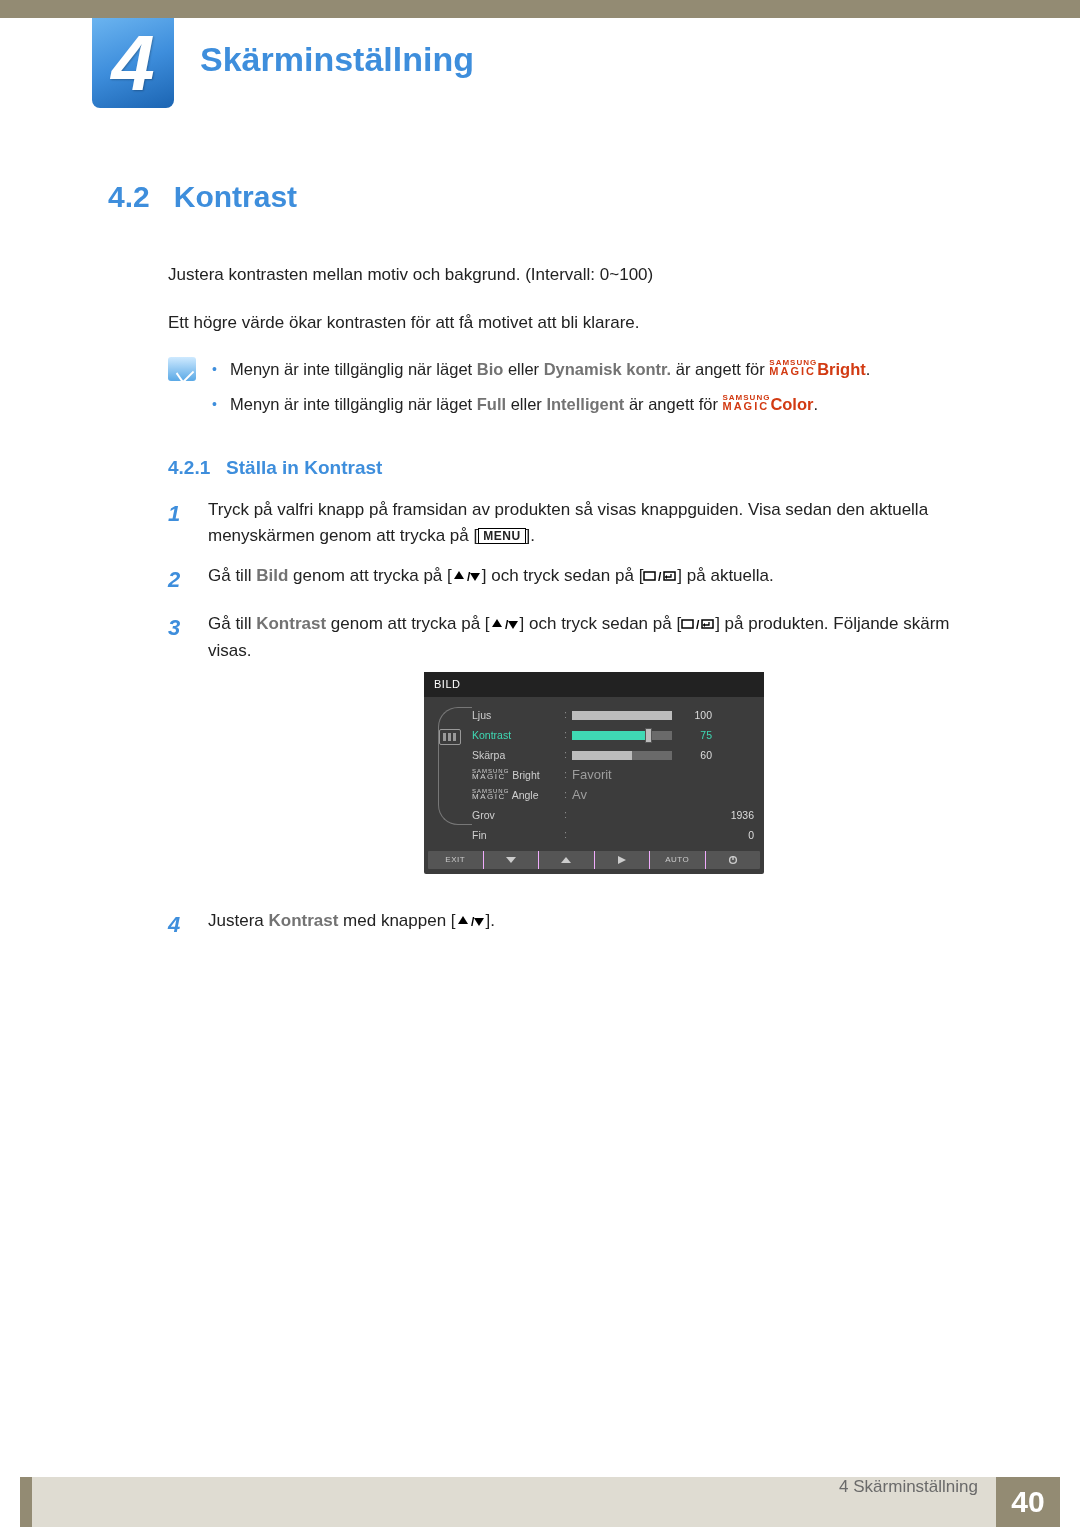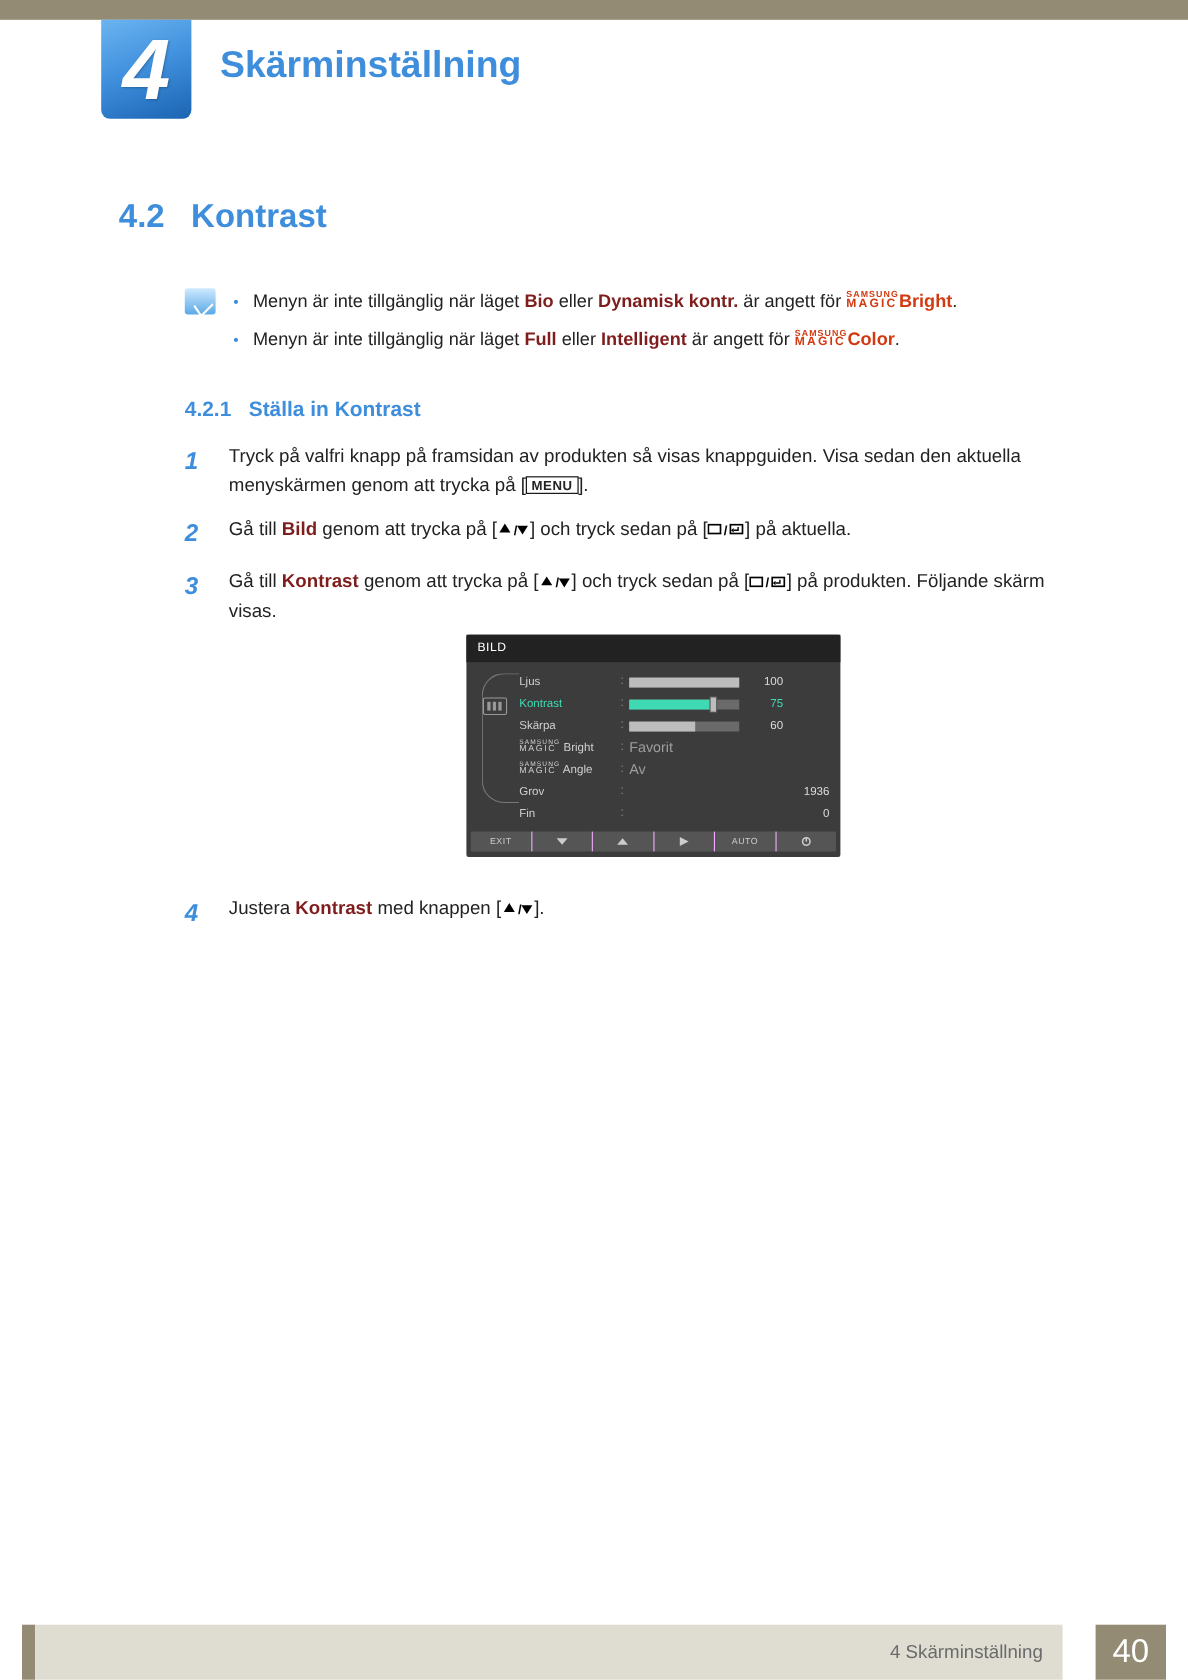--- a/index.html
+++ b/index.html
@@ -260,6 +260,10 @@
     <span class="sec-title">Kontrast</span>
   </div>
 
+  <div class="body-text">
+    <p class="para">Justera kontrasten mellan motiv och bakgrund. (Intervall: 0~100)</p>
+    <p class="para">Ett högre värde ökar kontrasten för att få motivet att bli klarare.</p>
+  </div>
 
   <div class="note-block">
     <div class="note-icon"></div>

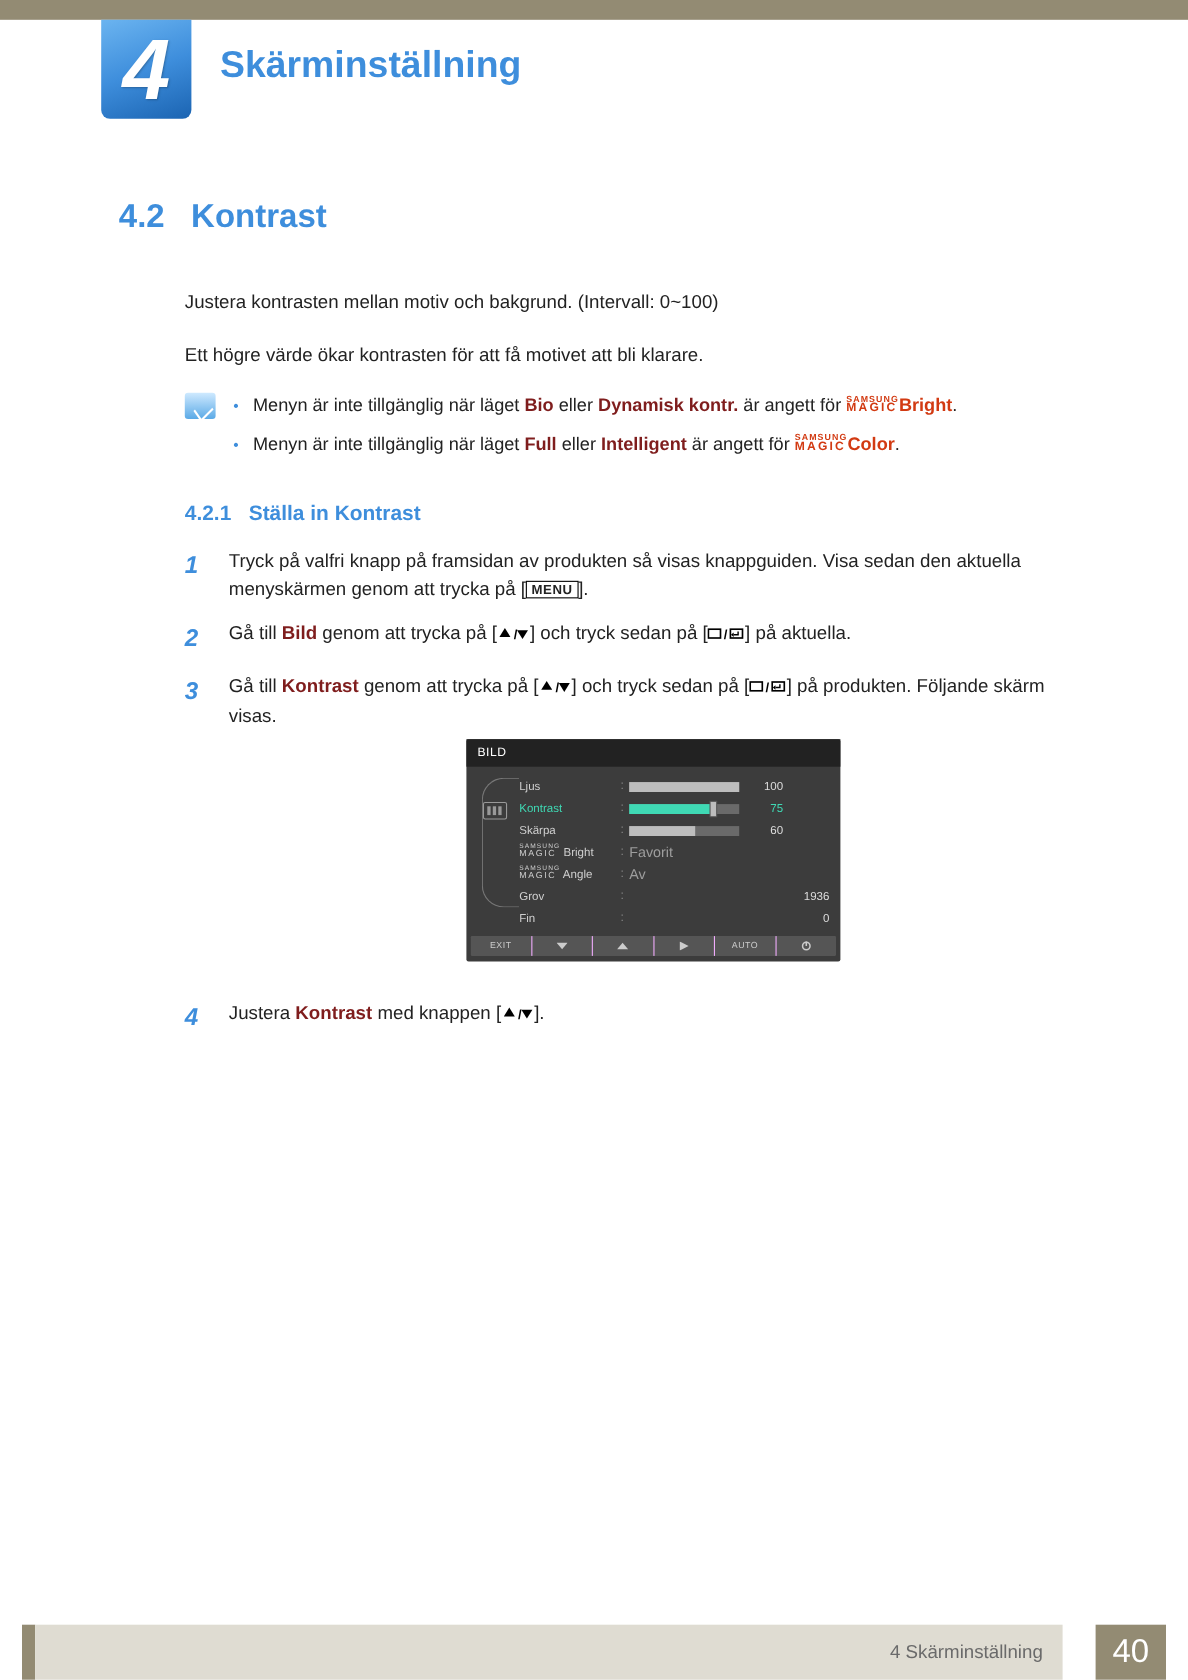--- a/index.html
+++ b/index.html
@@ -95,7 +95,7 @@
   .note-list li::before {
     content: "•"; position: absolute; left: 0; color: #3e8edc; font-size: 14px; top:2px;
   }
-  .hi { color: #7f1d1d; font-weight: bold; }
+  .hi { color: #737373; font-weight: bold; }
   .magic {
     display:inline-block;
     font-size:0;

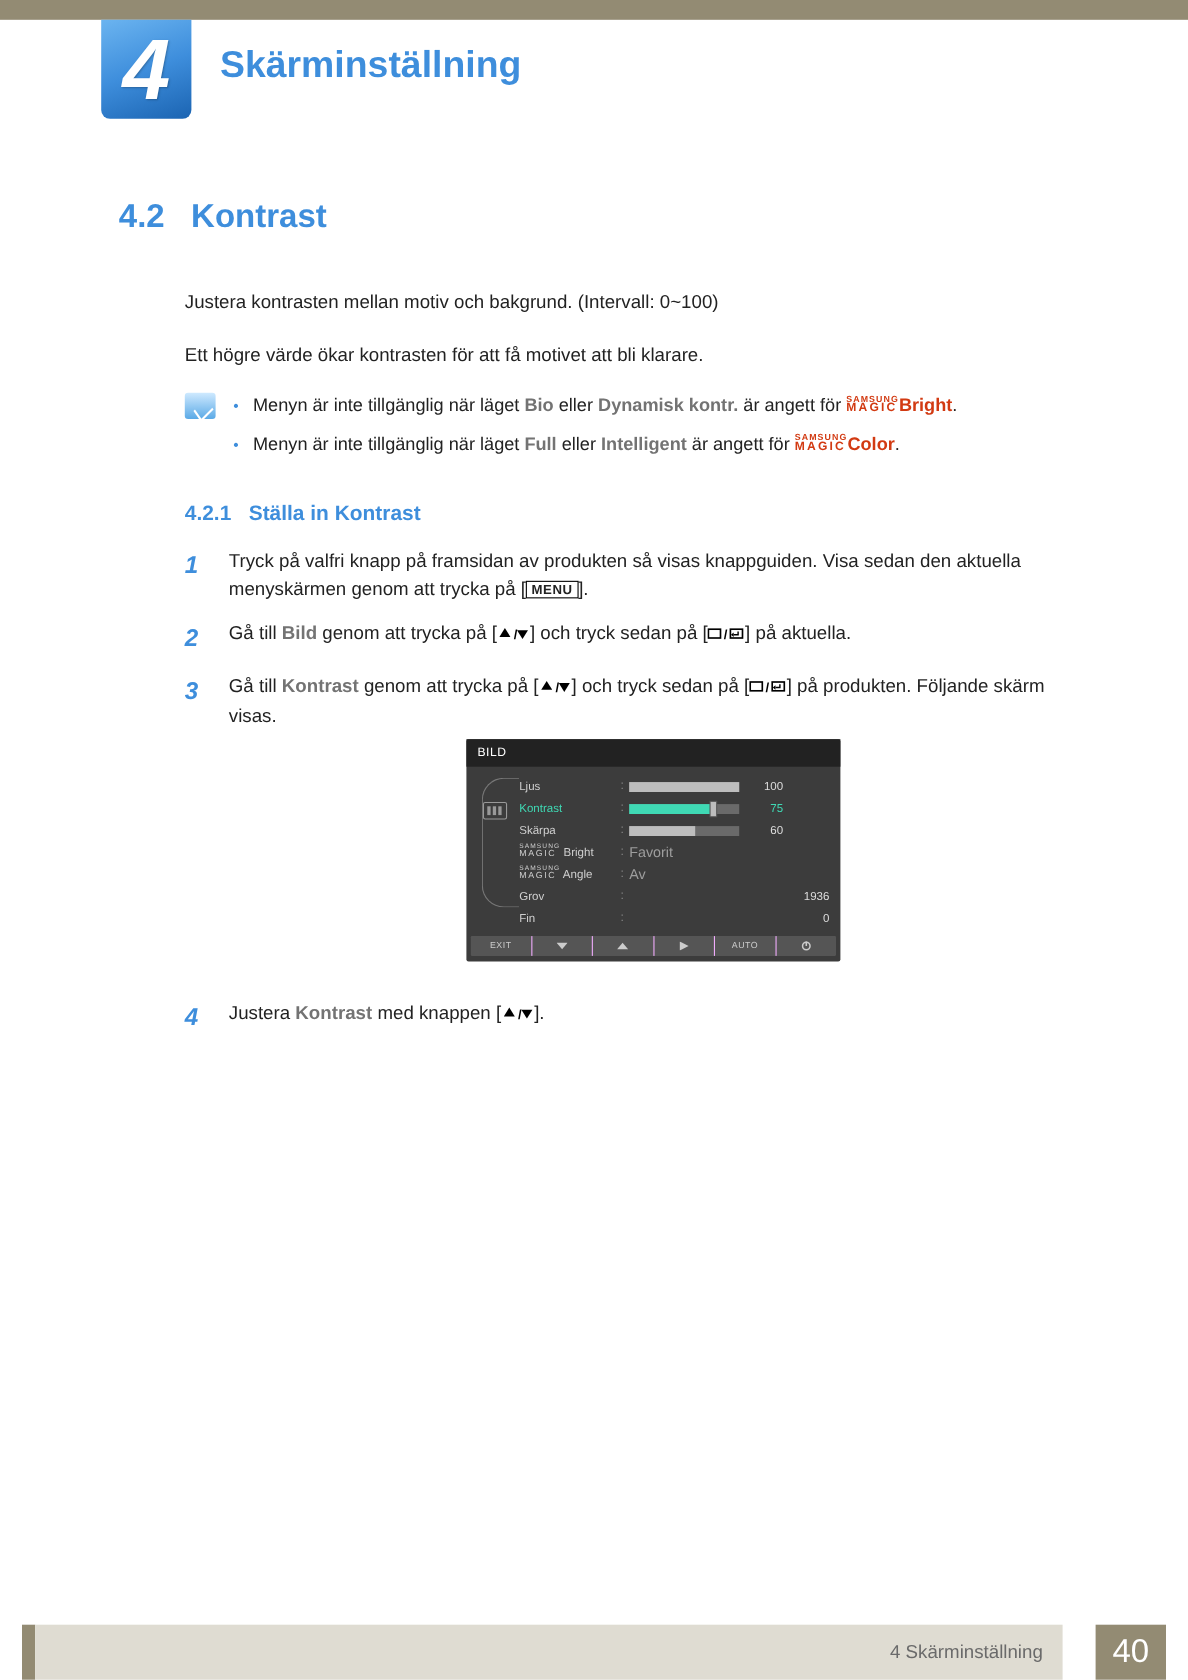--- a/index.html
+++ b/index.html
@@ -228,7 +228,6 @@
     flex: 1;
     background: #dfdcd2;
     display: flex;
-    align-items: center;
     justify-content: flex-end;
     padding-right: 18px;
     color: #6a6a6a;

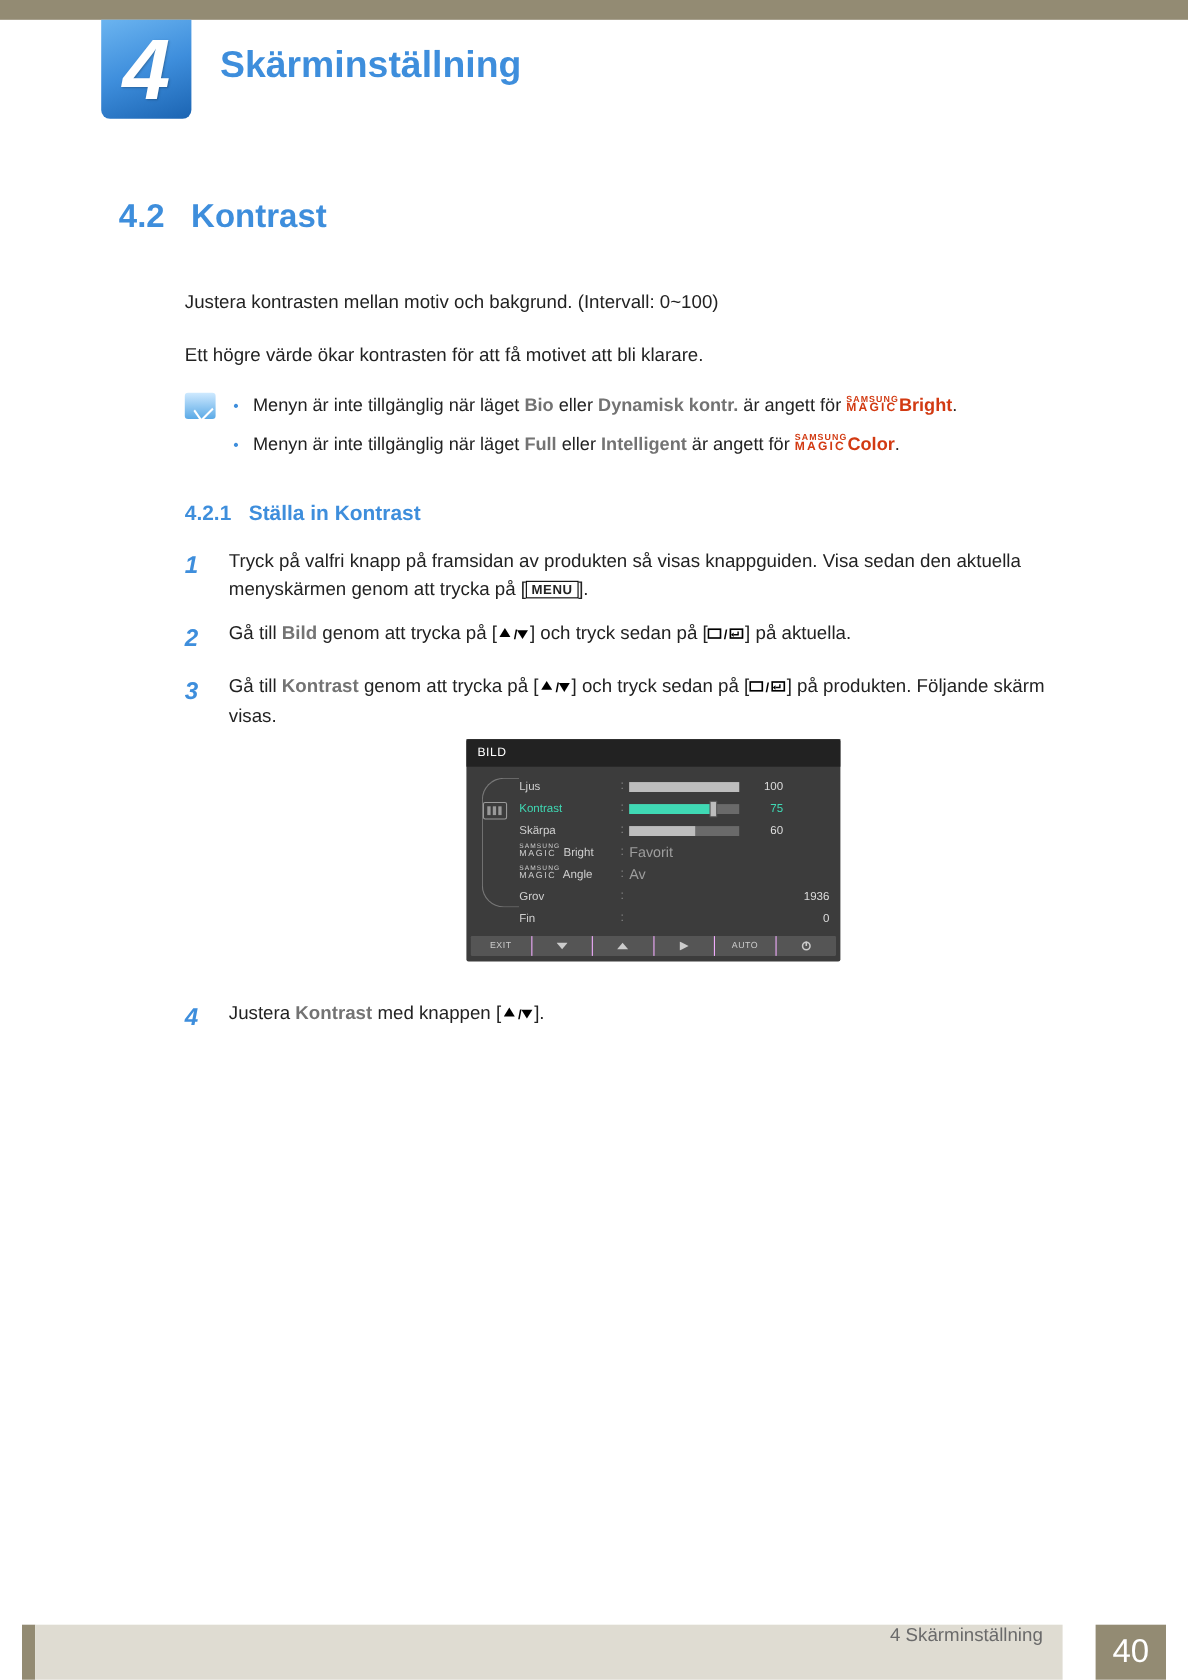--- a/index.html
+++ b/index.html
@@ -239,8 +239,8 @@
     background: #938b73;
     color: #fff;
     font-size: 30px;
-    font-weight: normal;
-    display: flex; align-items: center; justify-content: center; margin-left: 30px;
+    font-weight: bold;
+    display: flex; align-items: center; justify-content: center;
   }
   .footer-pad{ width:20px; background:#fff;}
 </style>

